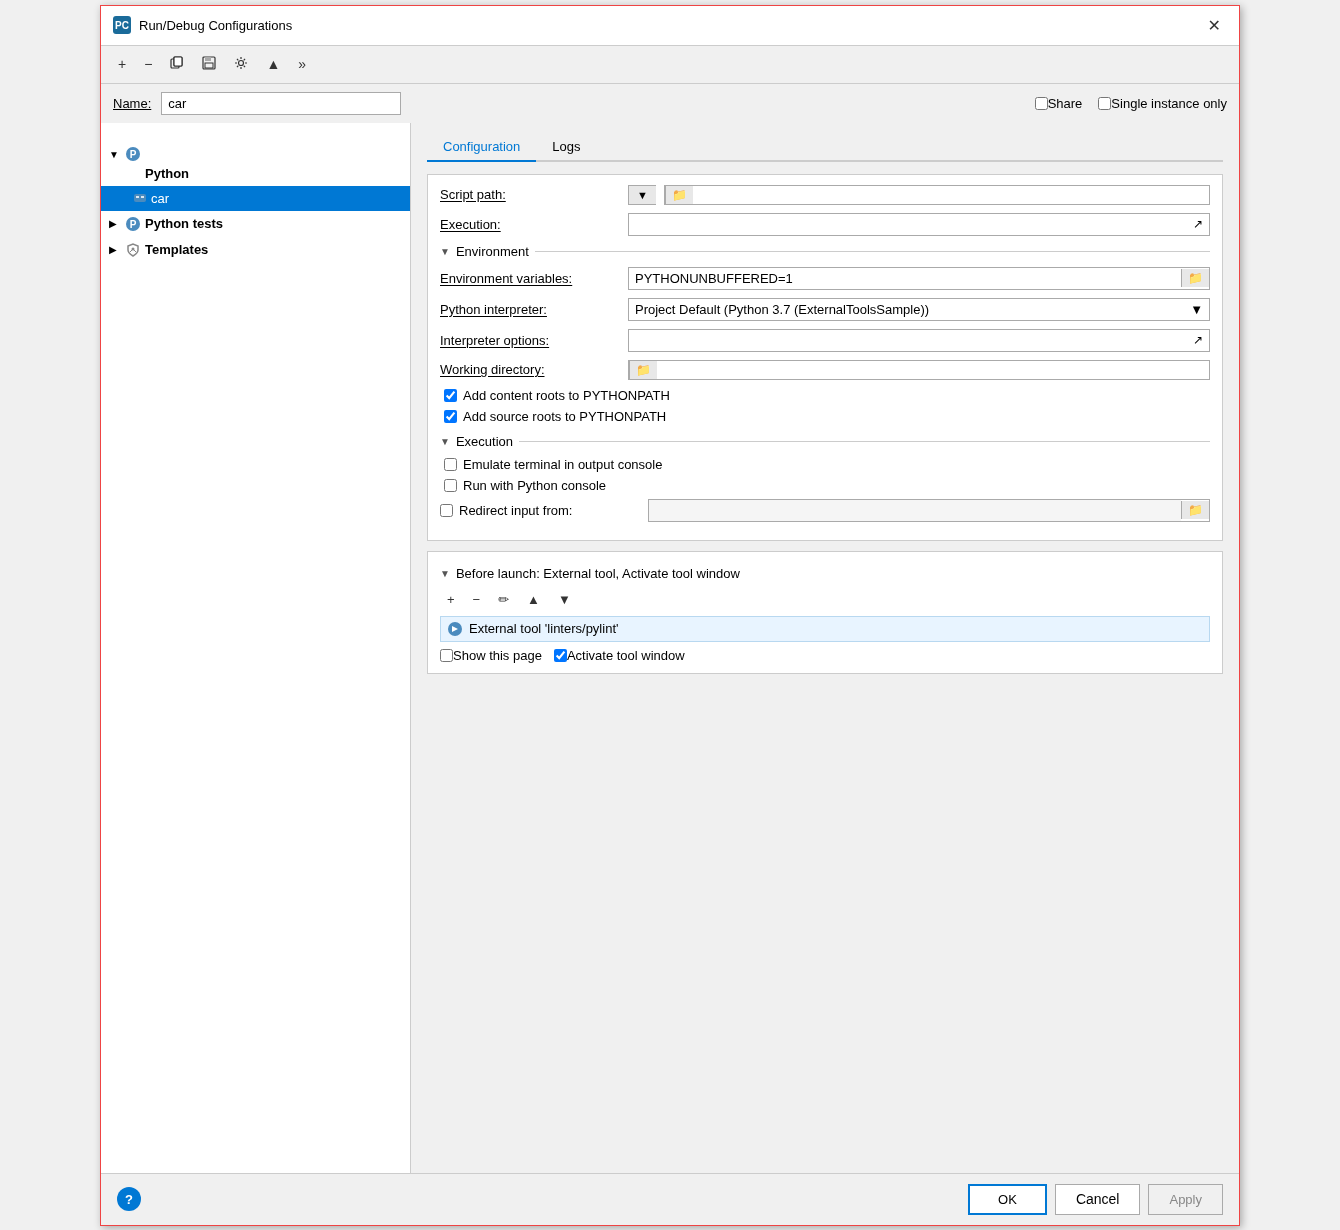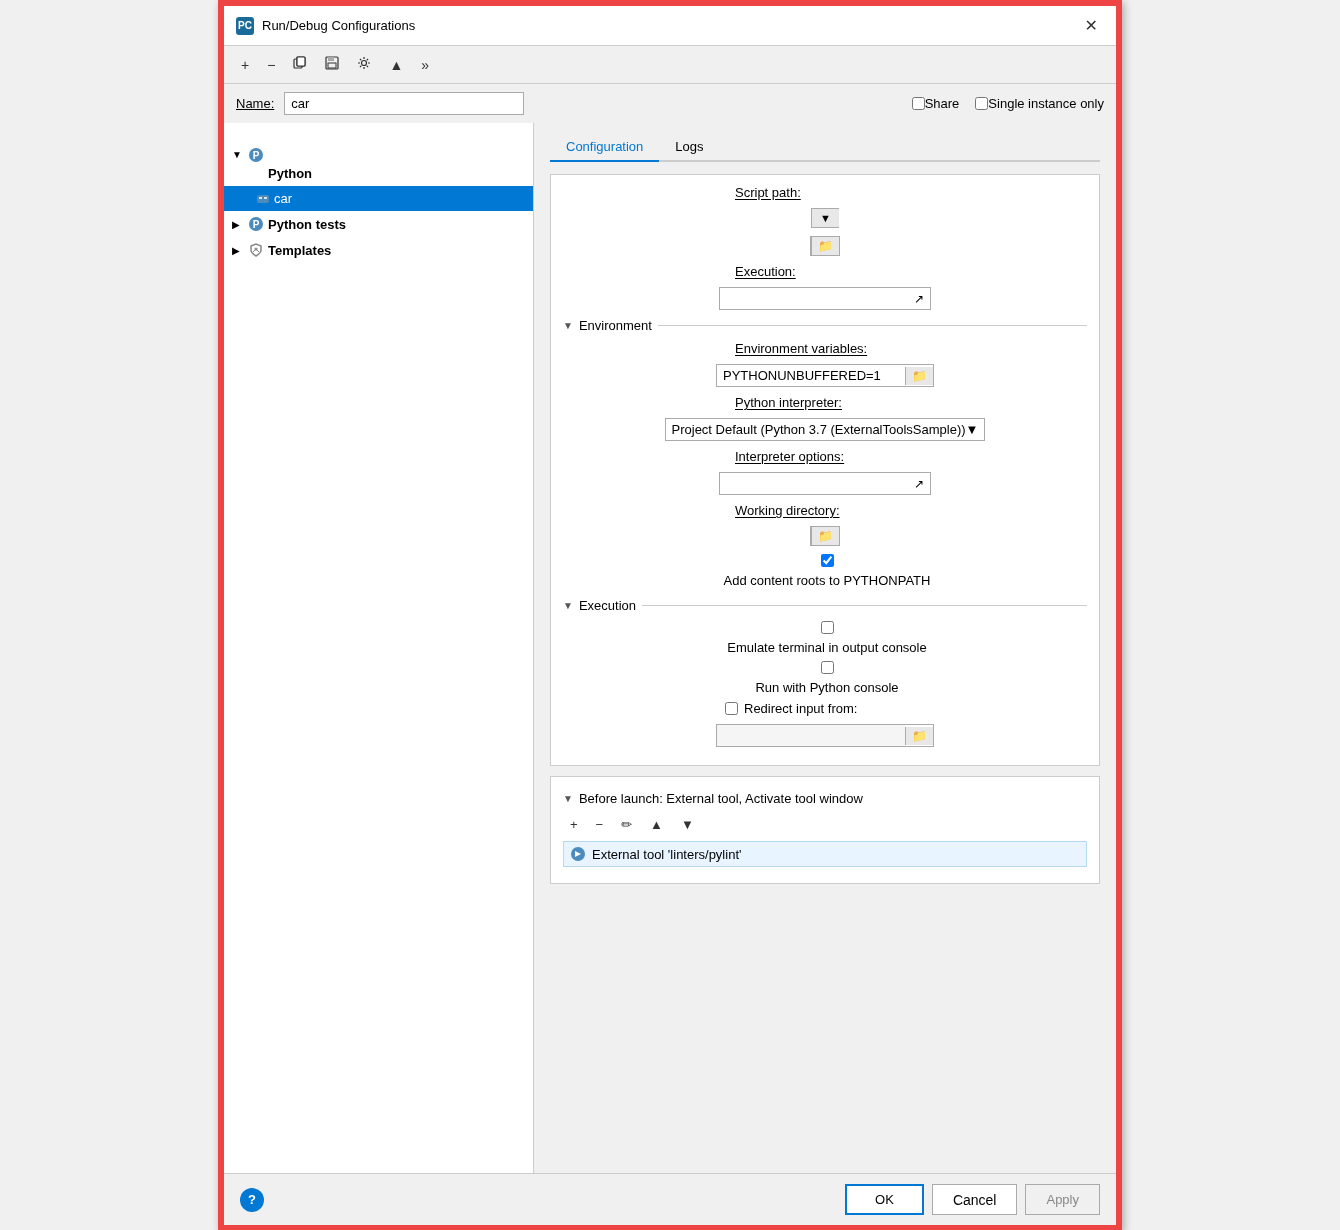--- a/index.html
+++ b/index.html
@@ -13,9 +13,9 @@
       min-height: 100vh;
     }
     .dialog {
-      width: 904px;
+      width: 1140px;
       background: #0c4a6e;
-      border: 6px solid #ef4444;
+      border: 1px solid #ef4444;
       box-shadow: 2px 2px 8px rgba(0,0,0,0.3);
     }
     .title-bar {

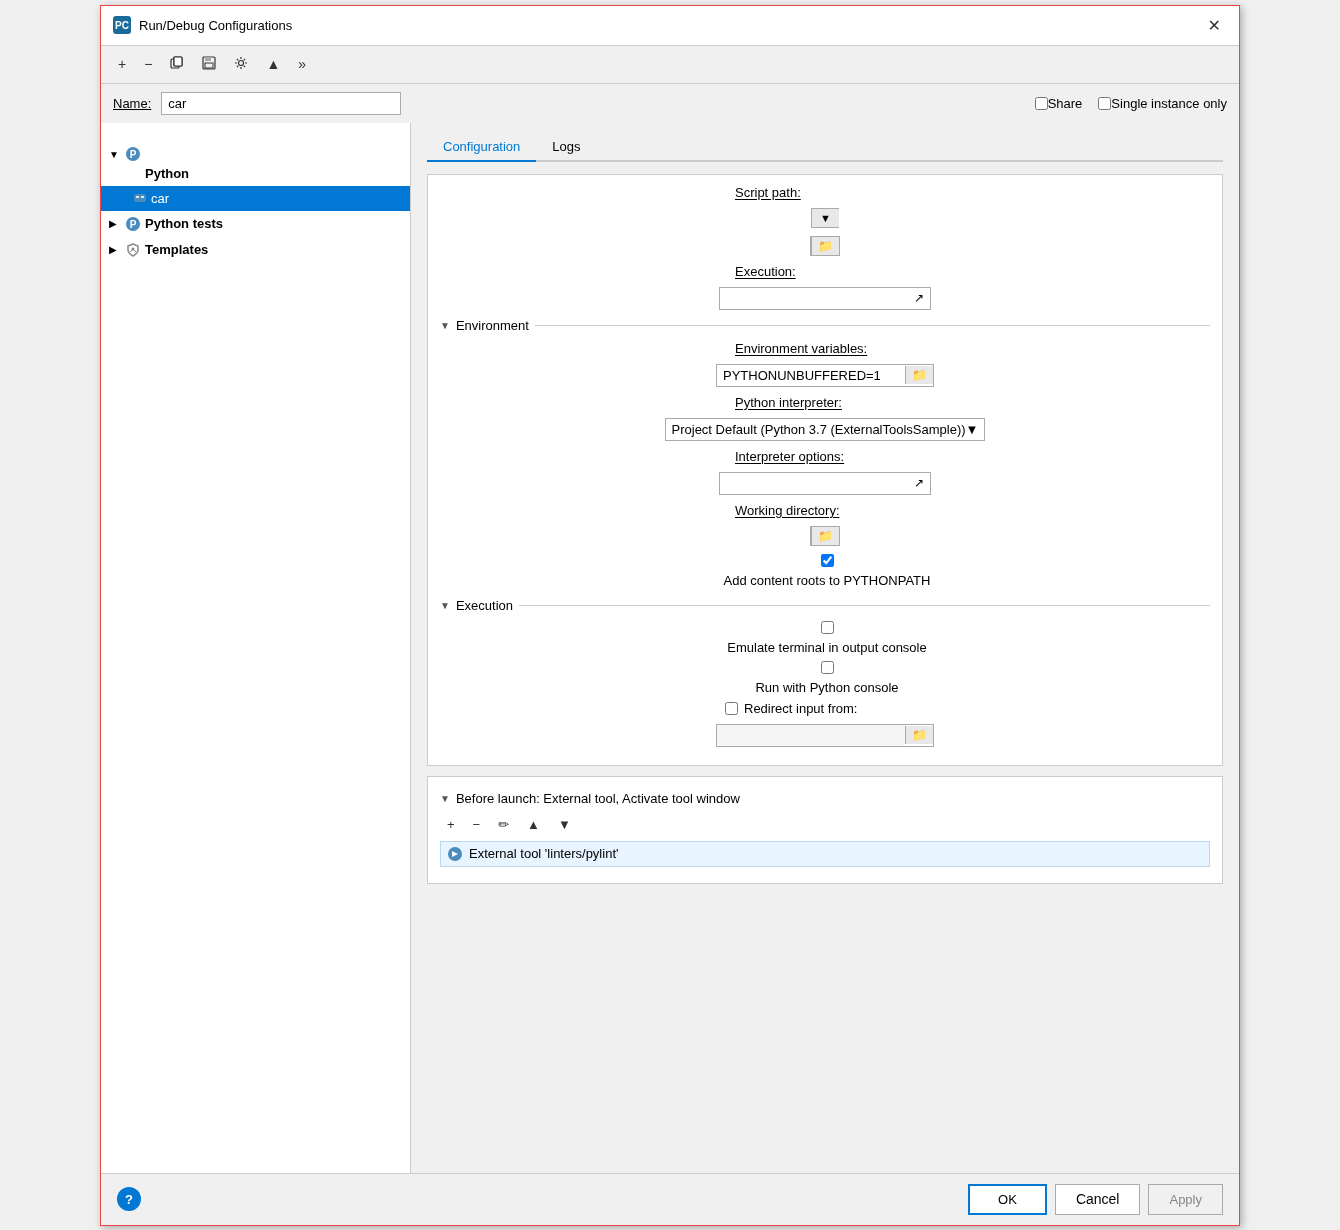--- a/index.html
+++ b/index.html
@@ -157,7 +157,6 @@
       align-items: center;
       margin-bottom: 8px;
       gap: 8px;
-      flex-direction: column;
     }
     .form-label {
       width: 180px;

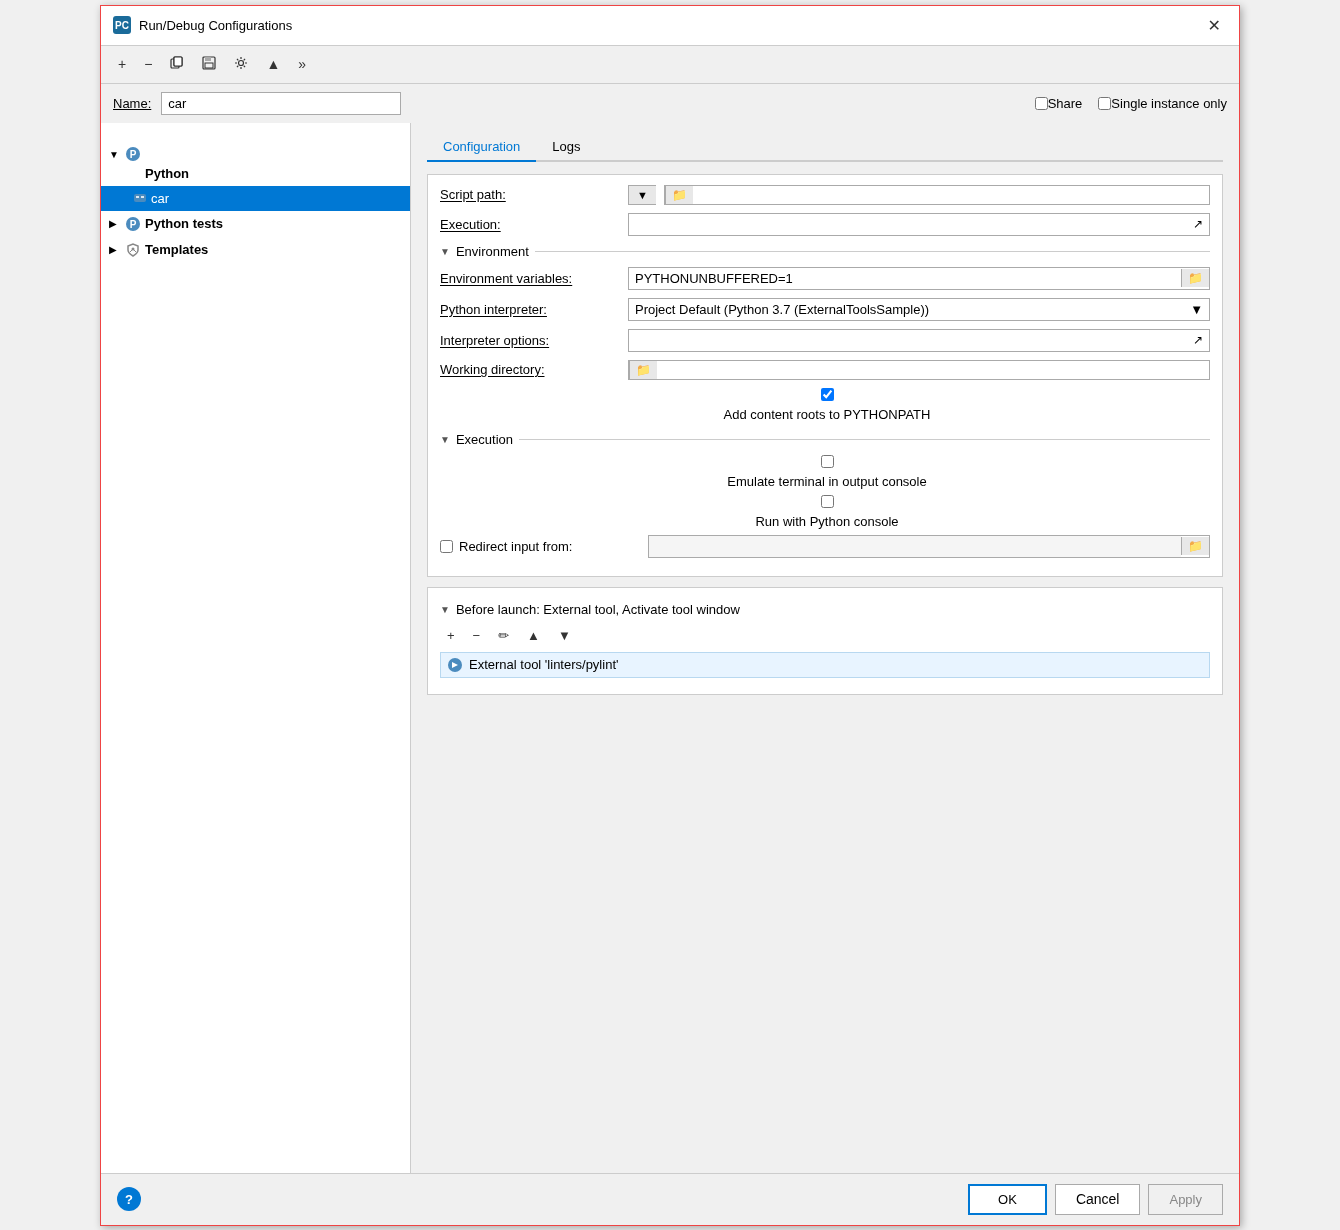--- a/index.html
+++ b/index.html
@@ -221,7 +221,6 @@
       gap: 6px;
       margin-bottom: 6px;
       padding-left: 4px;
-      flex-direction: column;
     }
     .before-launch-section {
       background: white;

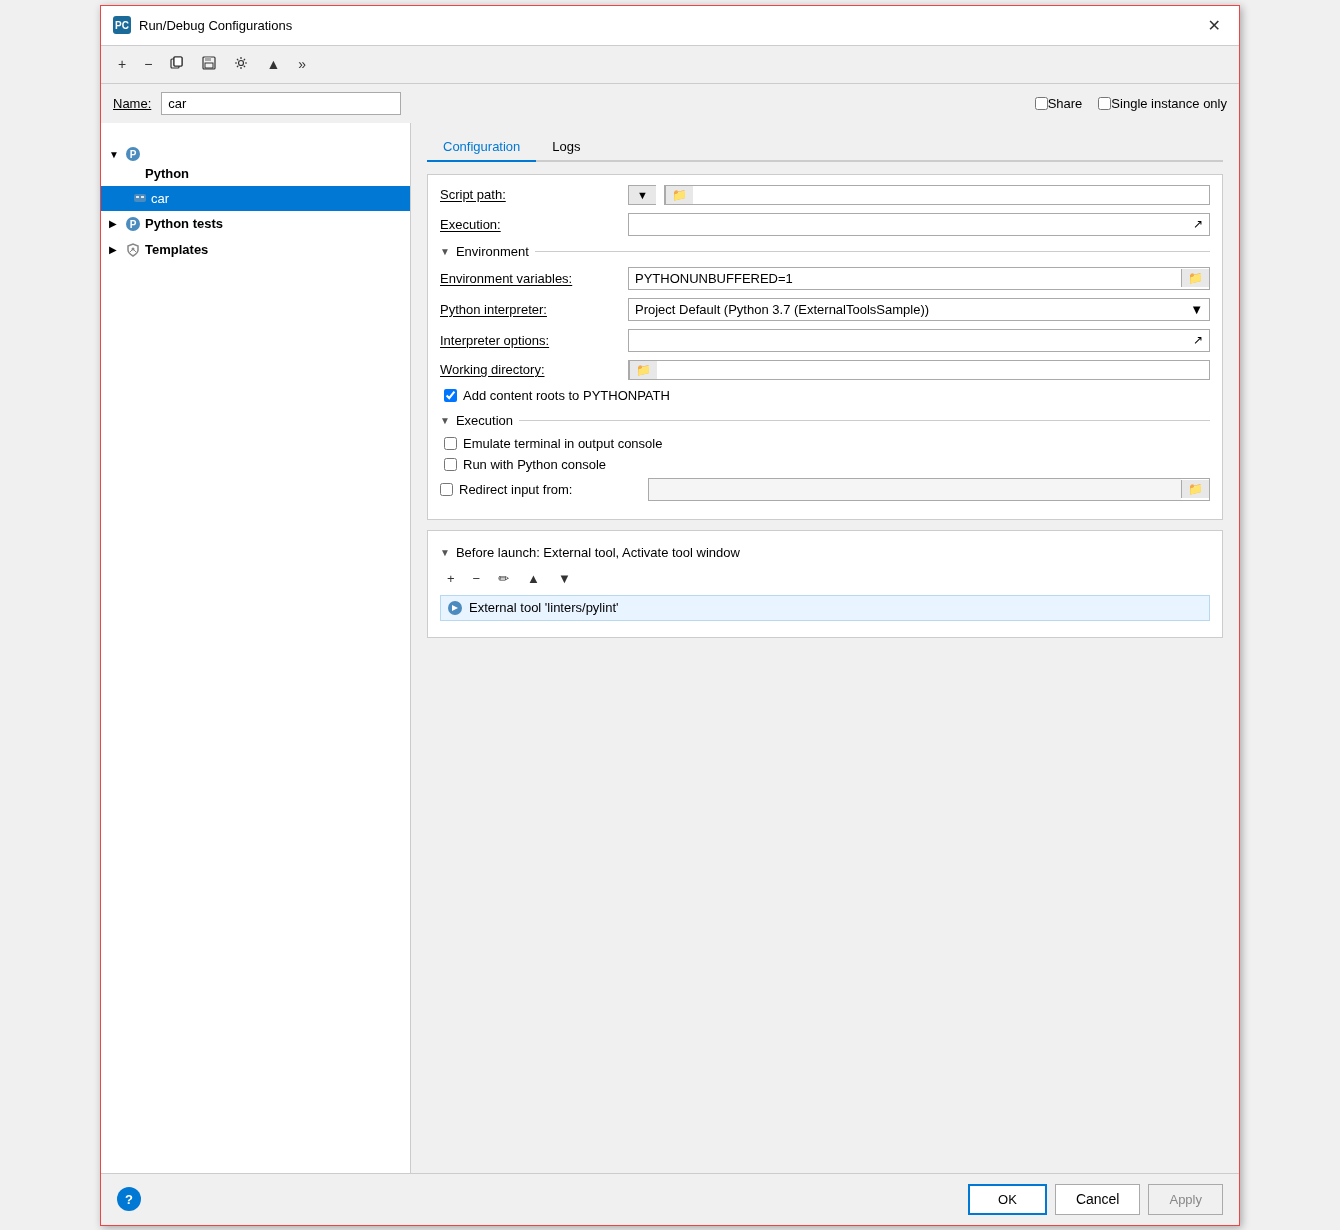--- a/index.html
+++ b/index.html
@@ -462,6 +462,10 @@
           <input type="checkbox" checked="" style="">
           <span>Add content roots to PYTHONPATH</span>
         </div>
+        <div class="checkbox-row">
+          <input type="checkbox" checked="" style="">
+          <span>Add source roots to PYTHONPATH</span>
+        </div>
 
         <div class="section-header" style="margin-top:10px;">
           <span class="section-arrow">▼</span>

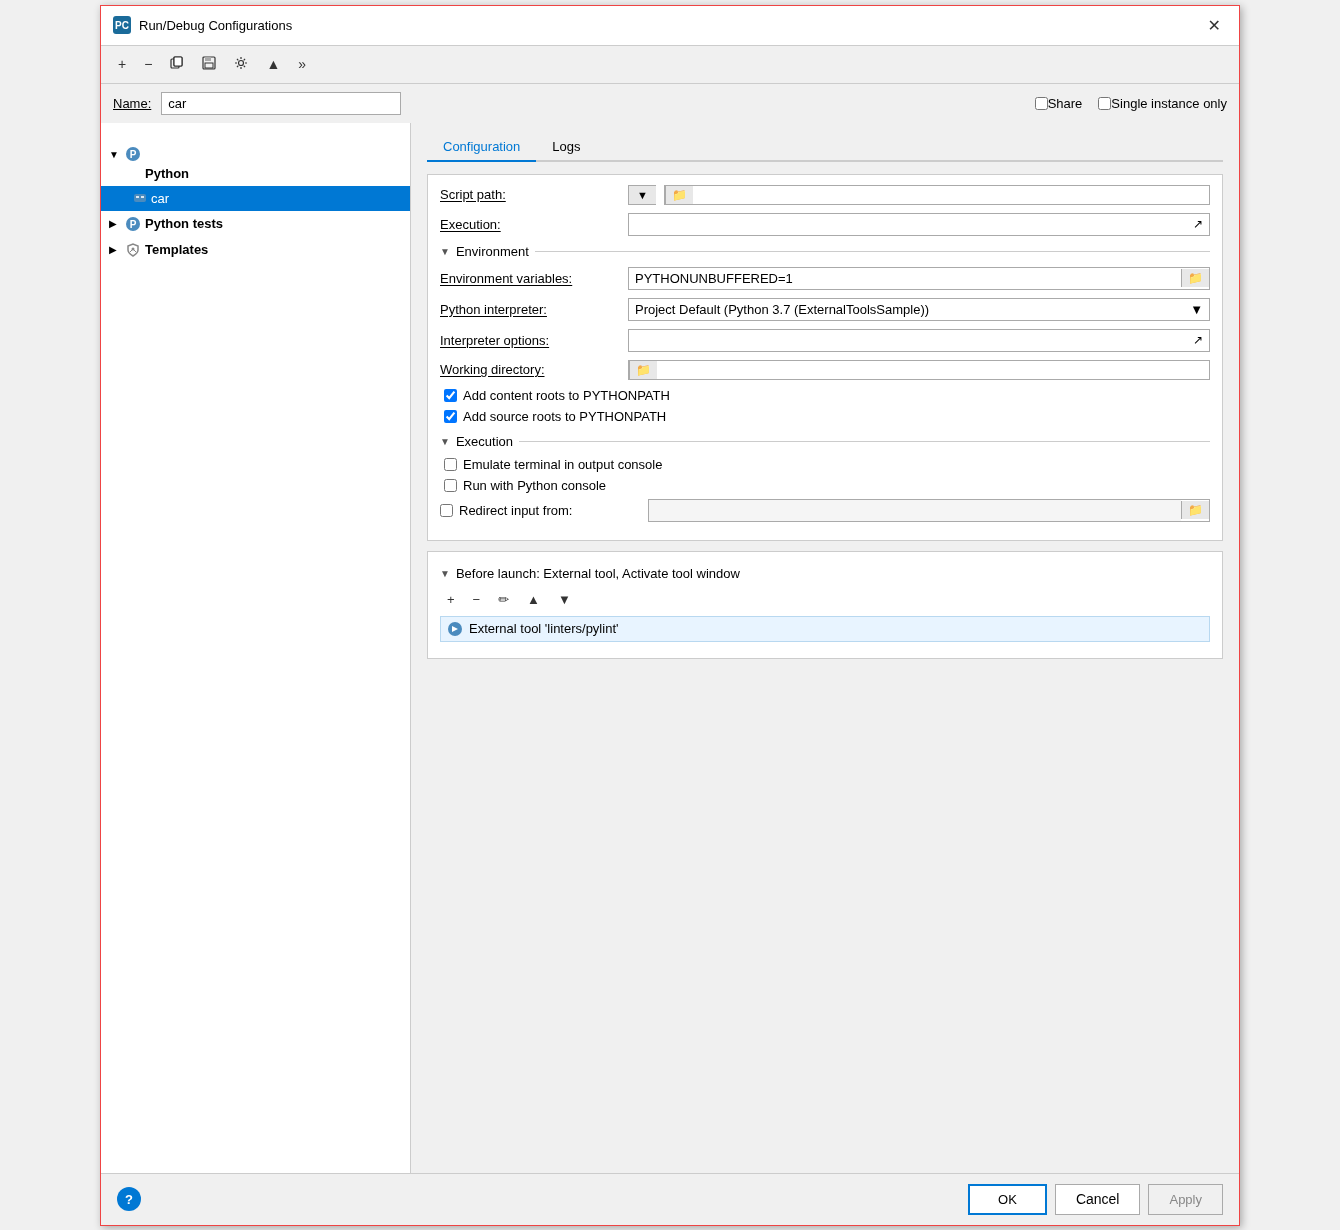--- a/index.html
+++ b/index.html
@@ -518,6 +518,16 @@
           <span>External tool 'linters/pylint'</span>
         </div>
 
+        <div class="show-page-row">
+          <label class="checkbox-label">
+            <input type="checkbox" style="">
+            <span>Show this page</span>
+          </label>
+          <label class="checkbox-label">
+            <input type="checkbox" checked="" style="">
+            <span>Activate tool window</span>
+          </label>
+        </div>
       </div>
 
     </div>

